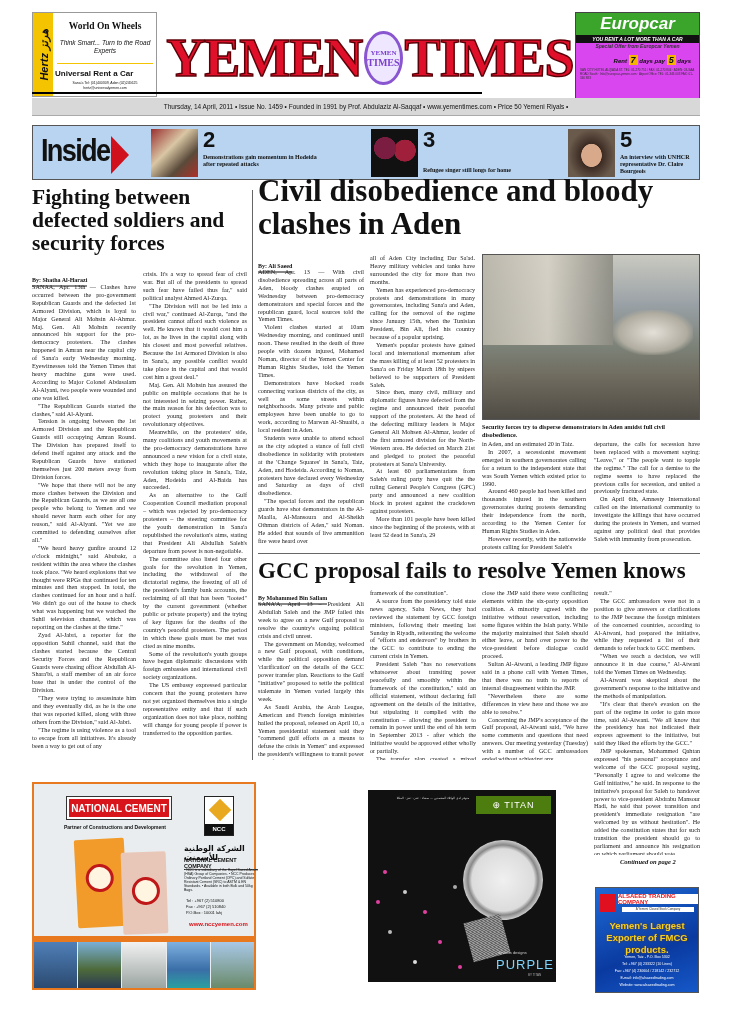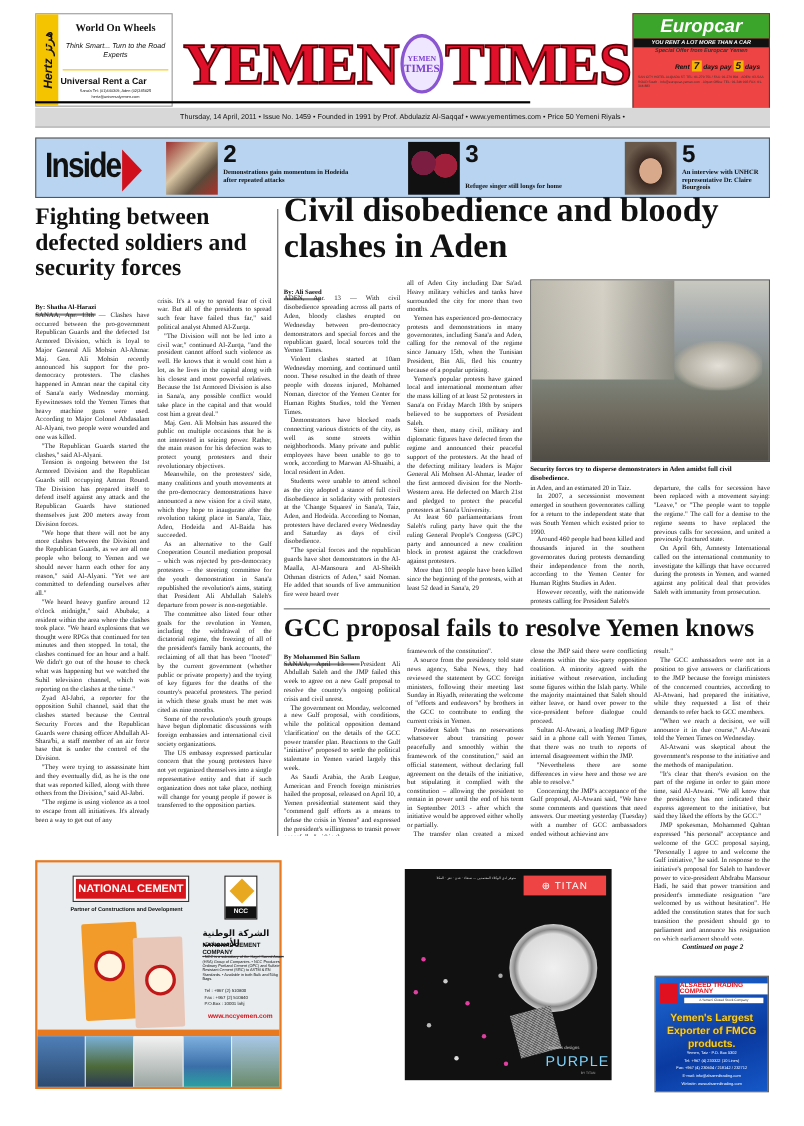--- a/index.html
+++ b/index.html
@@ -21,7 +21,7 @@
 .masthead .seal span{font-size:7px;font-weight:bold;color:#7b3fd0}
 .masthead .seal b{font-size:10px;color:#7b3fd0}
 .mast-rule{left:32px;top:92px;width:450px;border-top:2px solid #000}
-.europcar{left:575px;top:12px;width:125px;height:87px;border:1px solid #444;background:#ef4444}
+.europcar{left:575px;top:12px;width:125px;height:87px;border:1px solid #444;background:#d946ef}
 .europcar .top{height:22px;background:#3aa52a;display:flex;align-items:center;justify-content:center;font-family:"Liberation Sans",sans-serif;font-weight:bold;font-style:italic;font-size:17px;color:#fff}
 .europcar .bar{background:#111;color:#fff;font-family:"Liberation Sans",sans-serif;font-weight:bold;font-style:italic;font-size:5px;text-align:center;padding:1px 0}
 .europcar .offer{font-family:"Liberation Sans",sans-serif;font-weight:bold;font-style:italic;font-size:5px;text-align:center;color:#333}

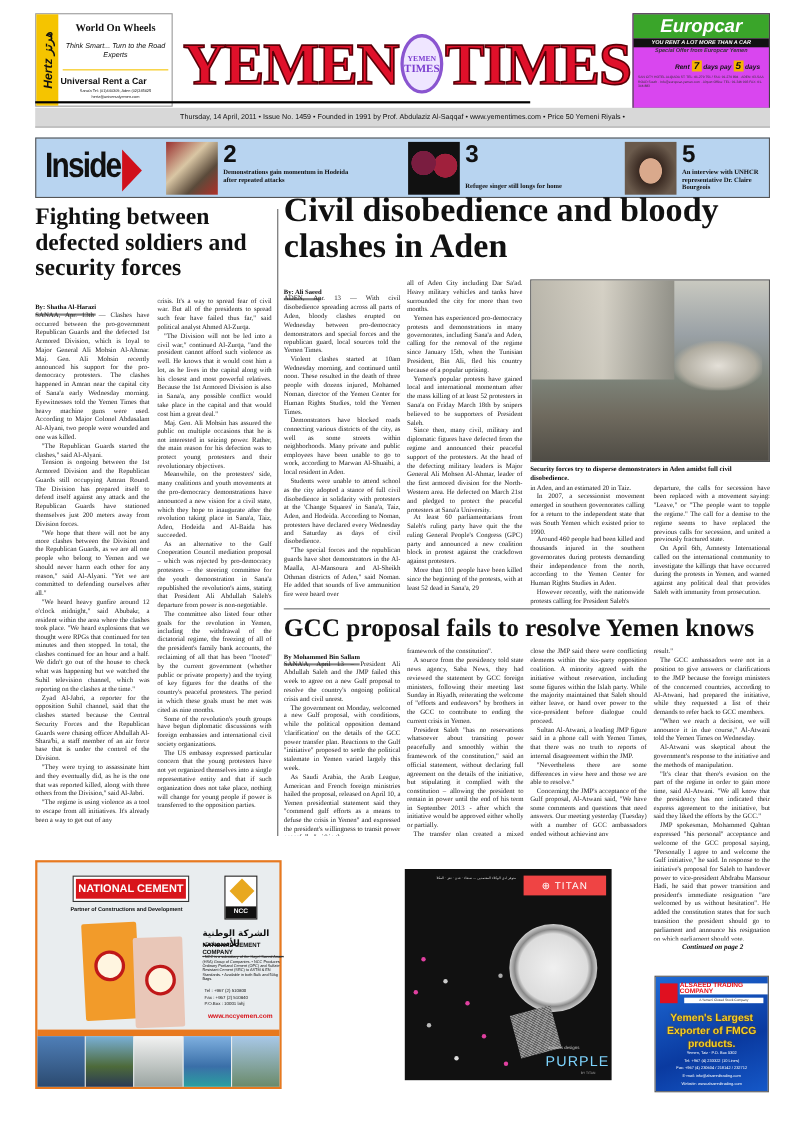--- a/index.html
+++ b/index.html
@@ -69,7 +69,7 @@
 .ad-ncc .strip{position:absolute;left:0;top:158px;width:100%;height:46px;display:flex;gap:1px}
 .ad-ncc .strip div{flex:1}
 .ad-titan{left:368px;top:790px;width:188px;height:192px;background:#111;overflow:hidden}
-.ad-titan .brand{position:absolute;left:108px;top:6px;width:75px;height:18px;background:#ef4444;color:#fff;font-family:"Liberation Sans",sans-serif;font-size:9px;display:flex;align-items:center;justify-content:center;letter-spacing:1px}
+.ad-titan .brand{position:absolute;left:108px;top:6px;width:75px;height:18px;background:#4d7c0f;color:#fff;font-family:"Liberation Sans",sans-serif;font-size:9px;display:flex;align-items:center;justify-content:center;letter-spacing:1px}
 .ad-titan .txt{position:absolute;left:6px;top:6px;width:95px;color:#ddd;font-family:"DejaVu Sans",sans-serif;font-size:3px;line-height:4px;text-align:right}
 .ad-titan .watch{position:absolute;left:95px;top:50px;width:80px;height:80px;border-radius:50%;background:radial-gradient(circle,#f0f0f0 0%,#dcdcdc 55%,#888 62%,#c8c8c8 70%,#555 78%)}
 .ad-titan .strap{position:absolute;left:100px;top:128px;width:38px;height:40px;background:repeating-linear-gradient(45deg,#999 0 1px,#666 1px 2px);transform:rotate(-15deg)}

